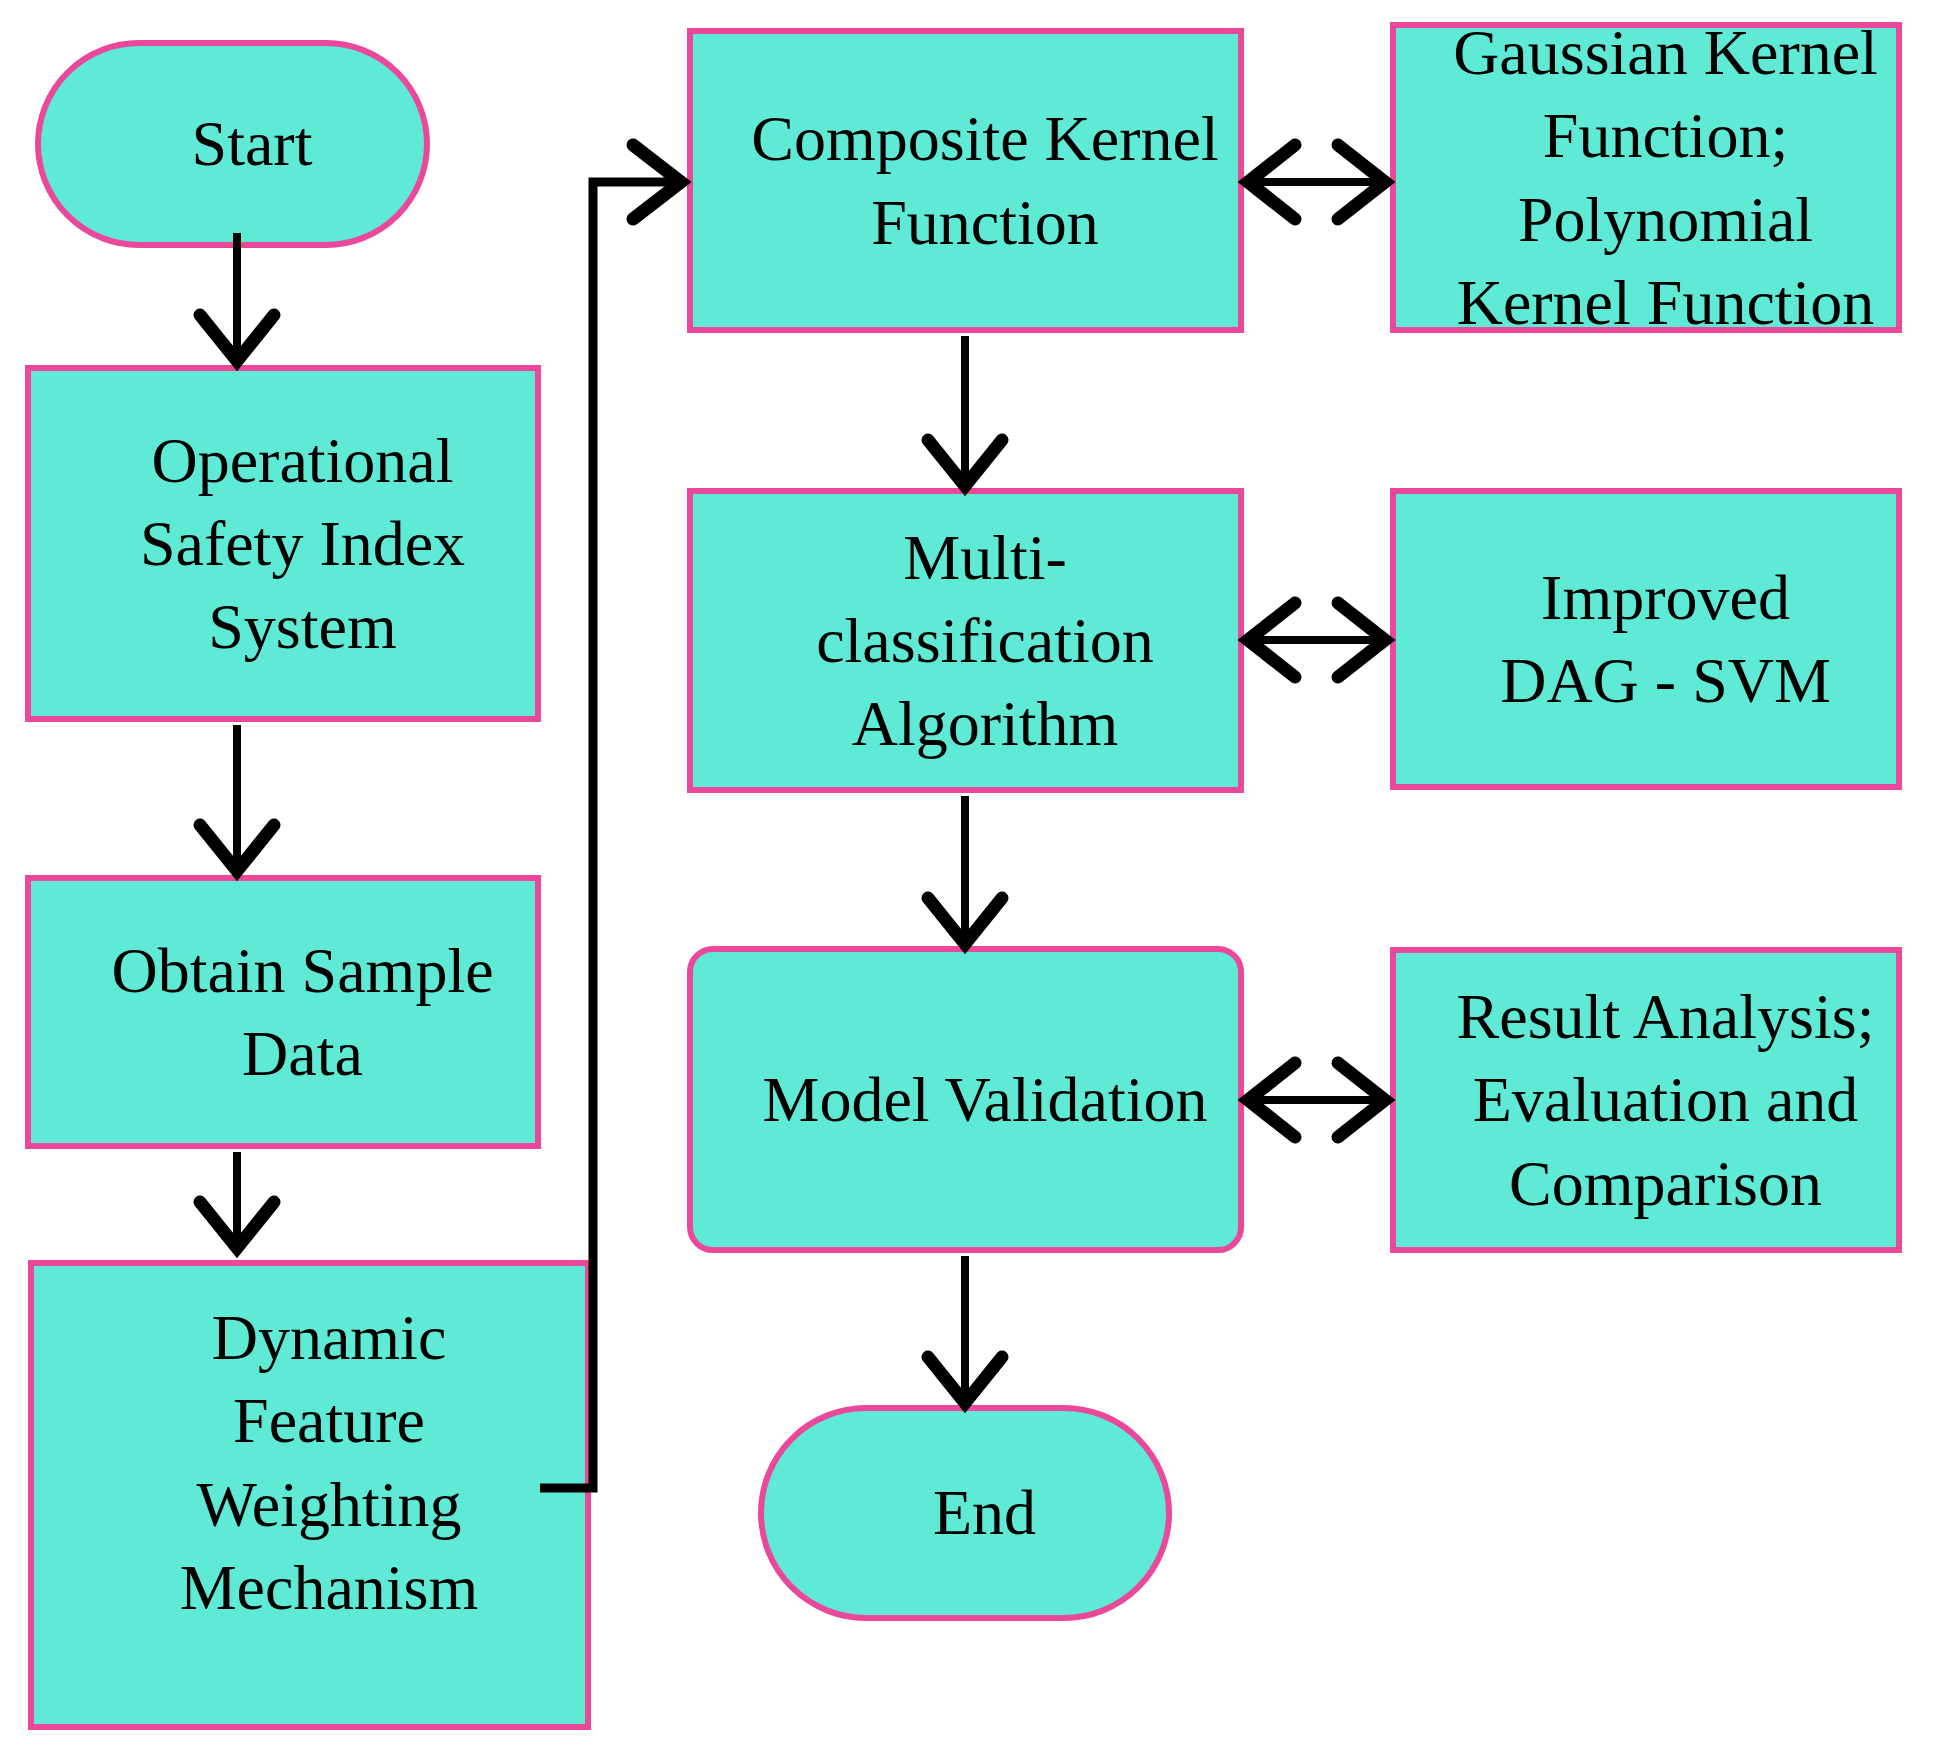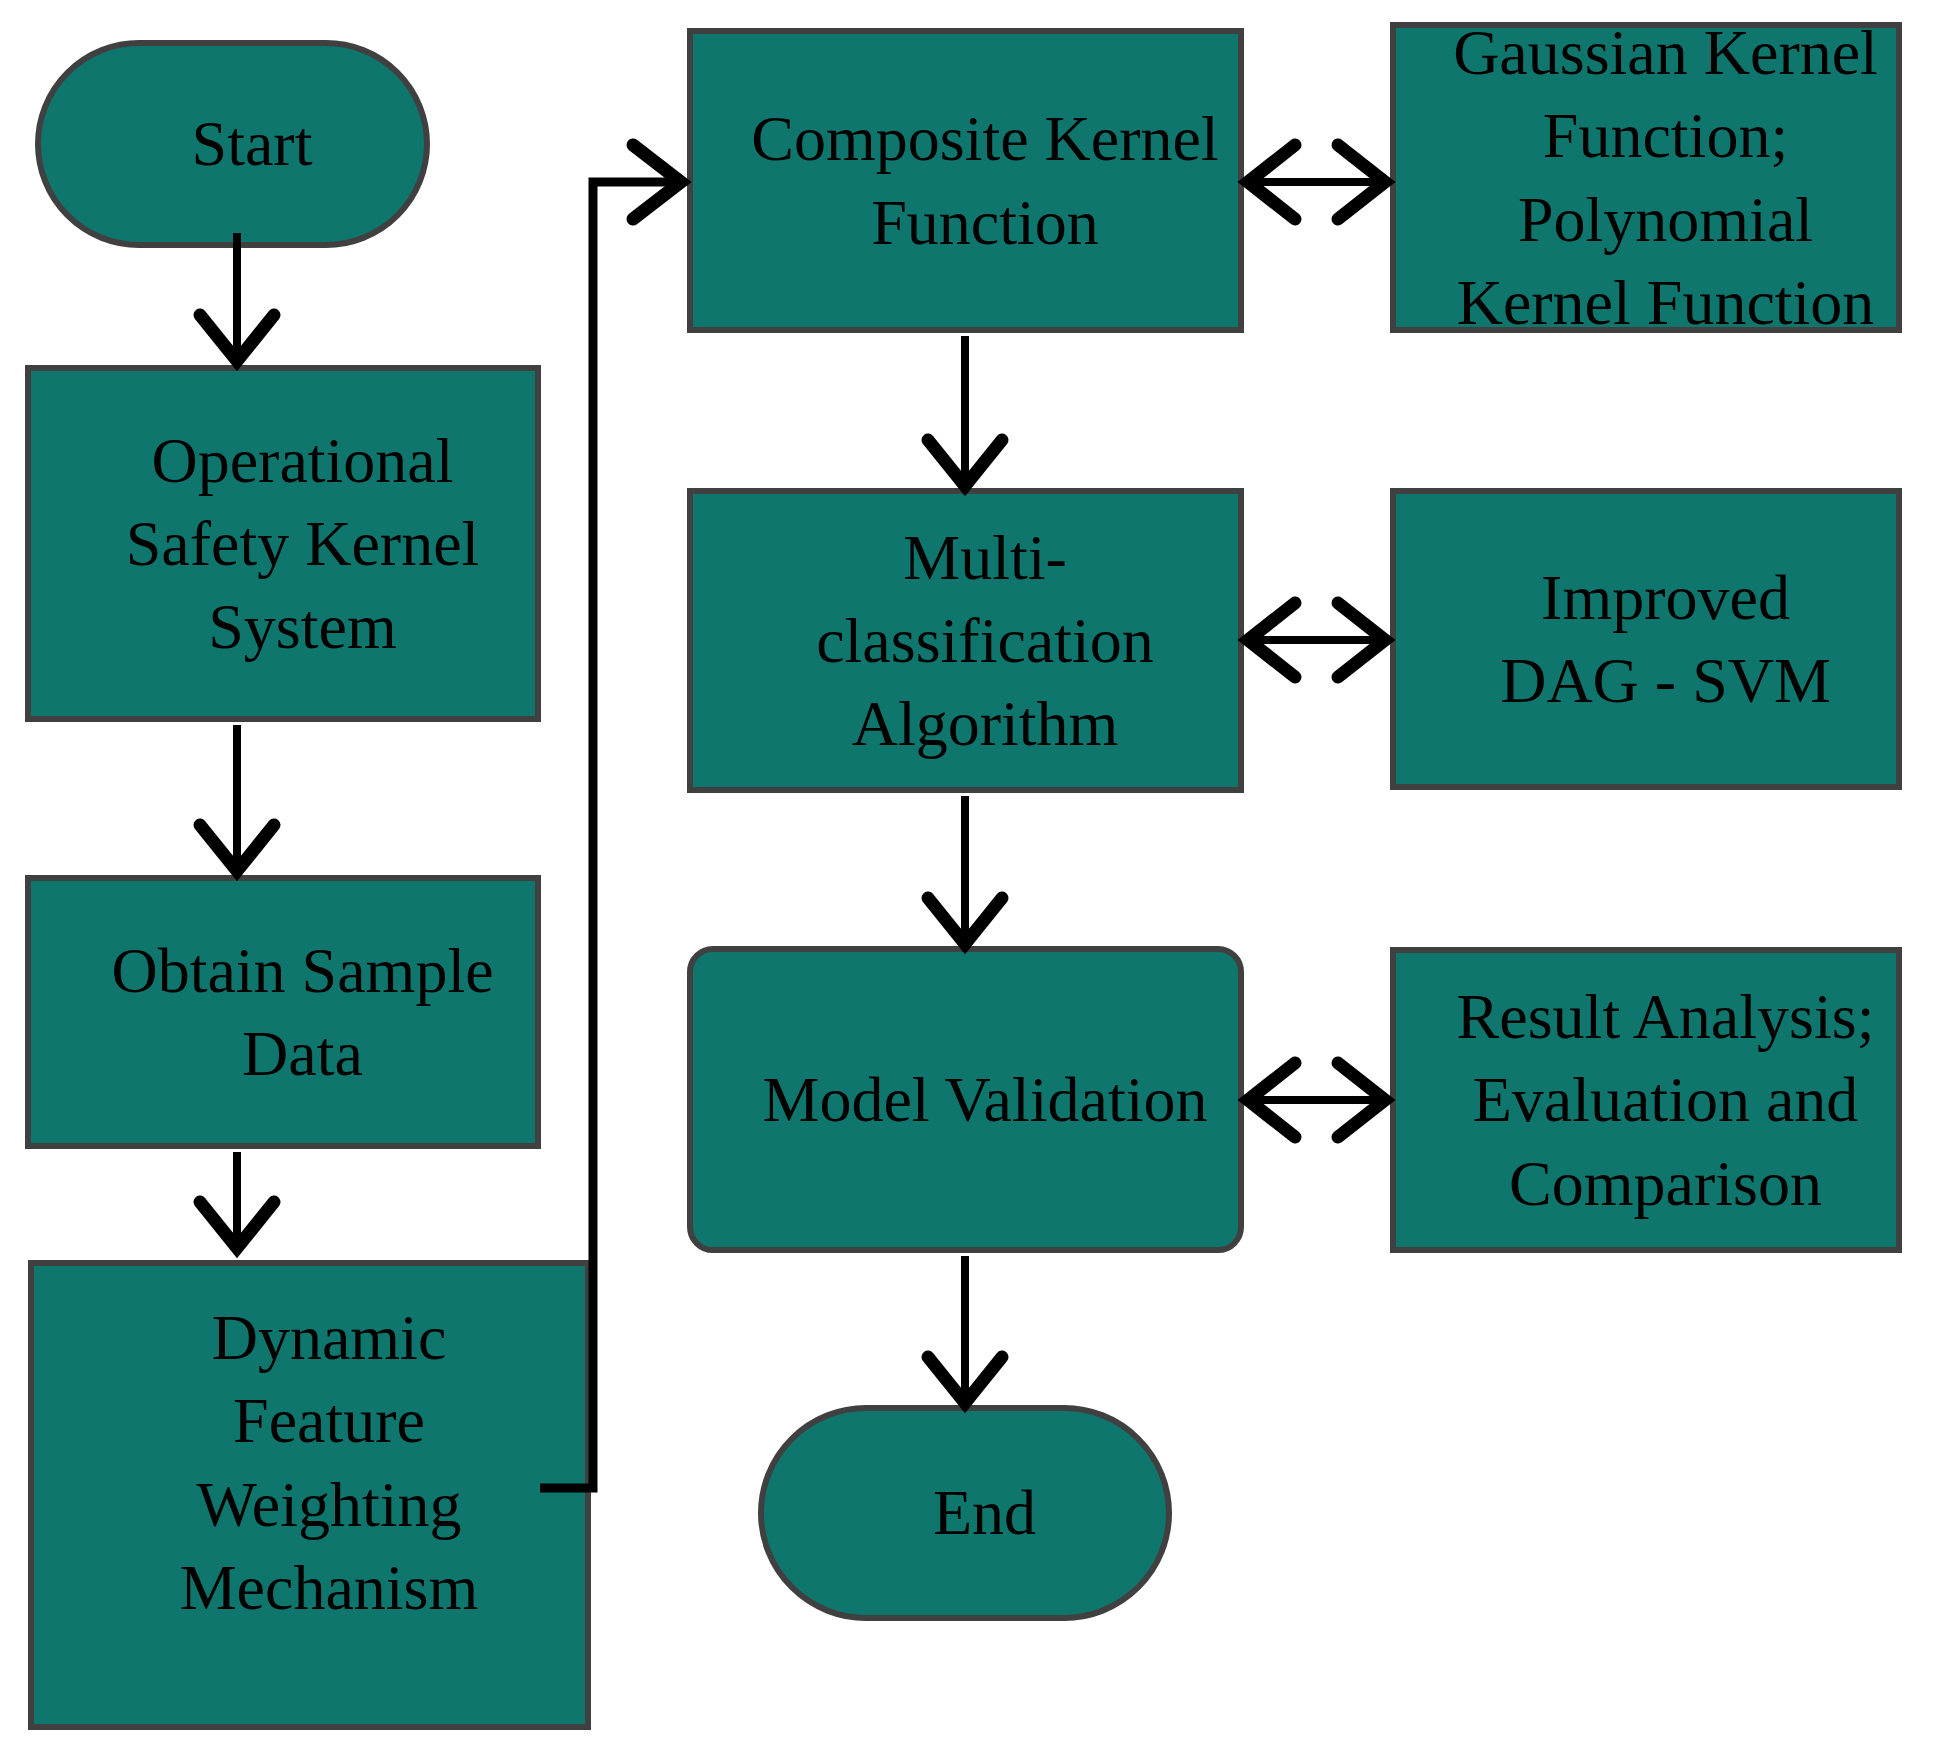--- a/index.html
+++ b/index.html
@@ -19,8 +19,8 @@
   .node {
     position: absolute;
     box-sizing: border-box;
-    background: #0f766e;
-    border: 6px solid #404040;
+    background: #5eead4;
+    border: 6px solid #ec4899;
     display: flex;
     align-items: center;
     justify-content: center;

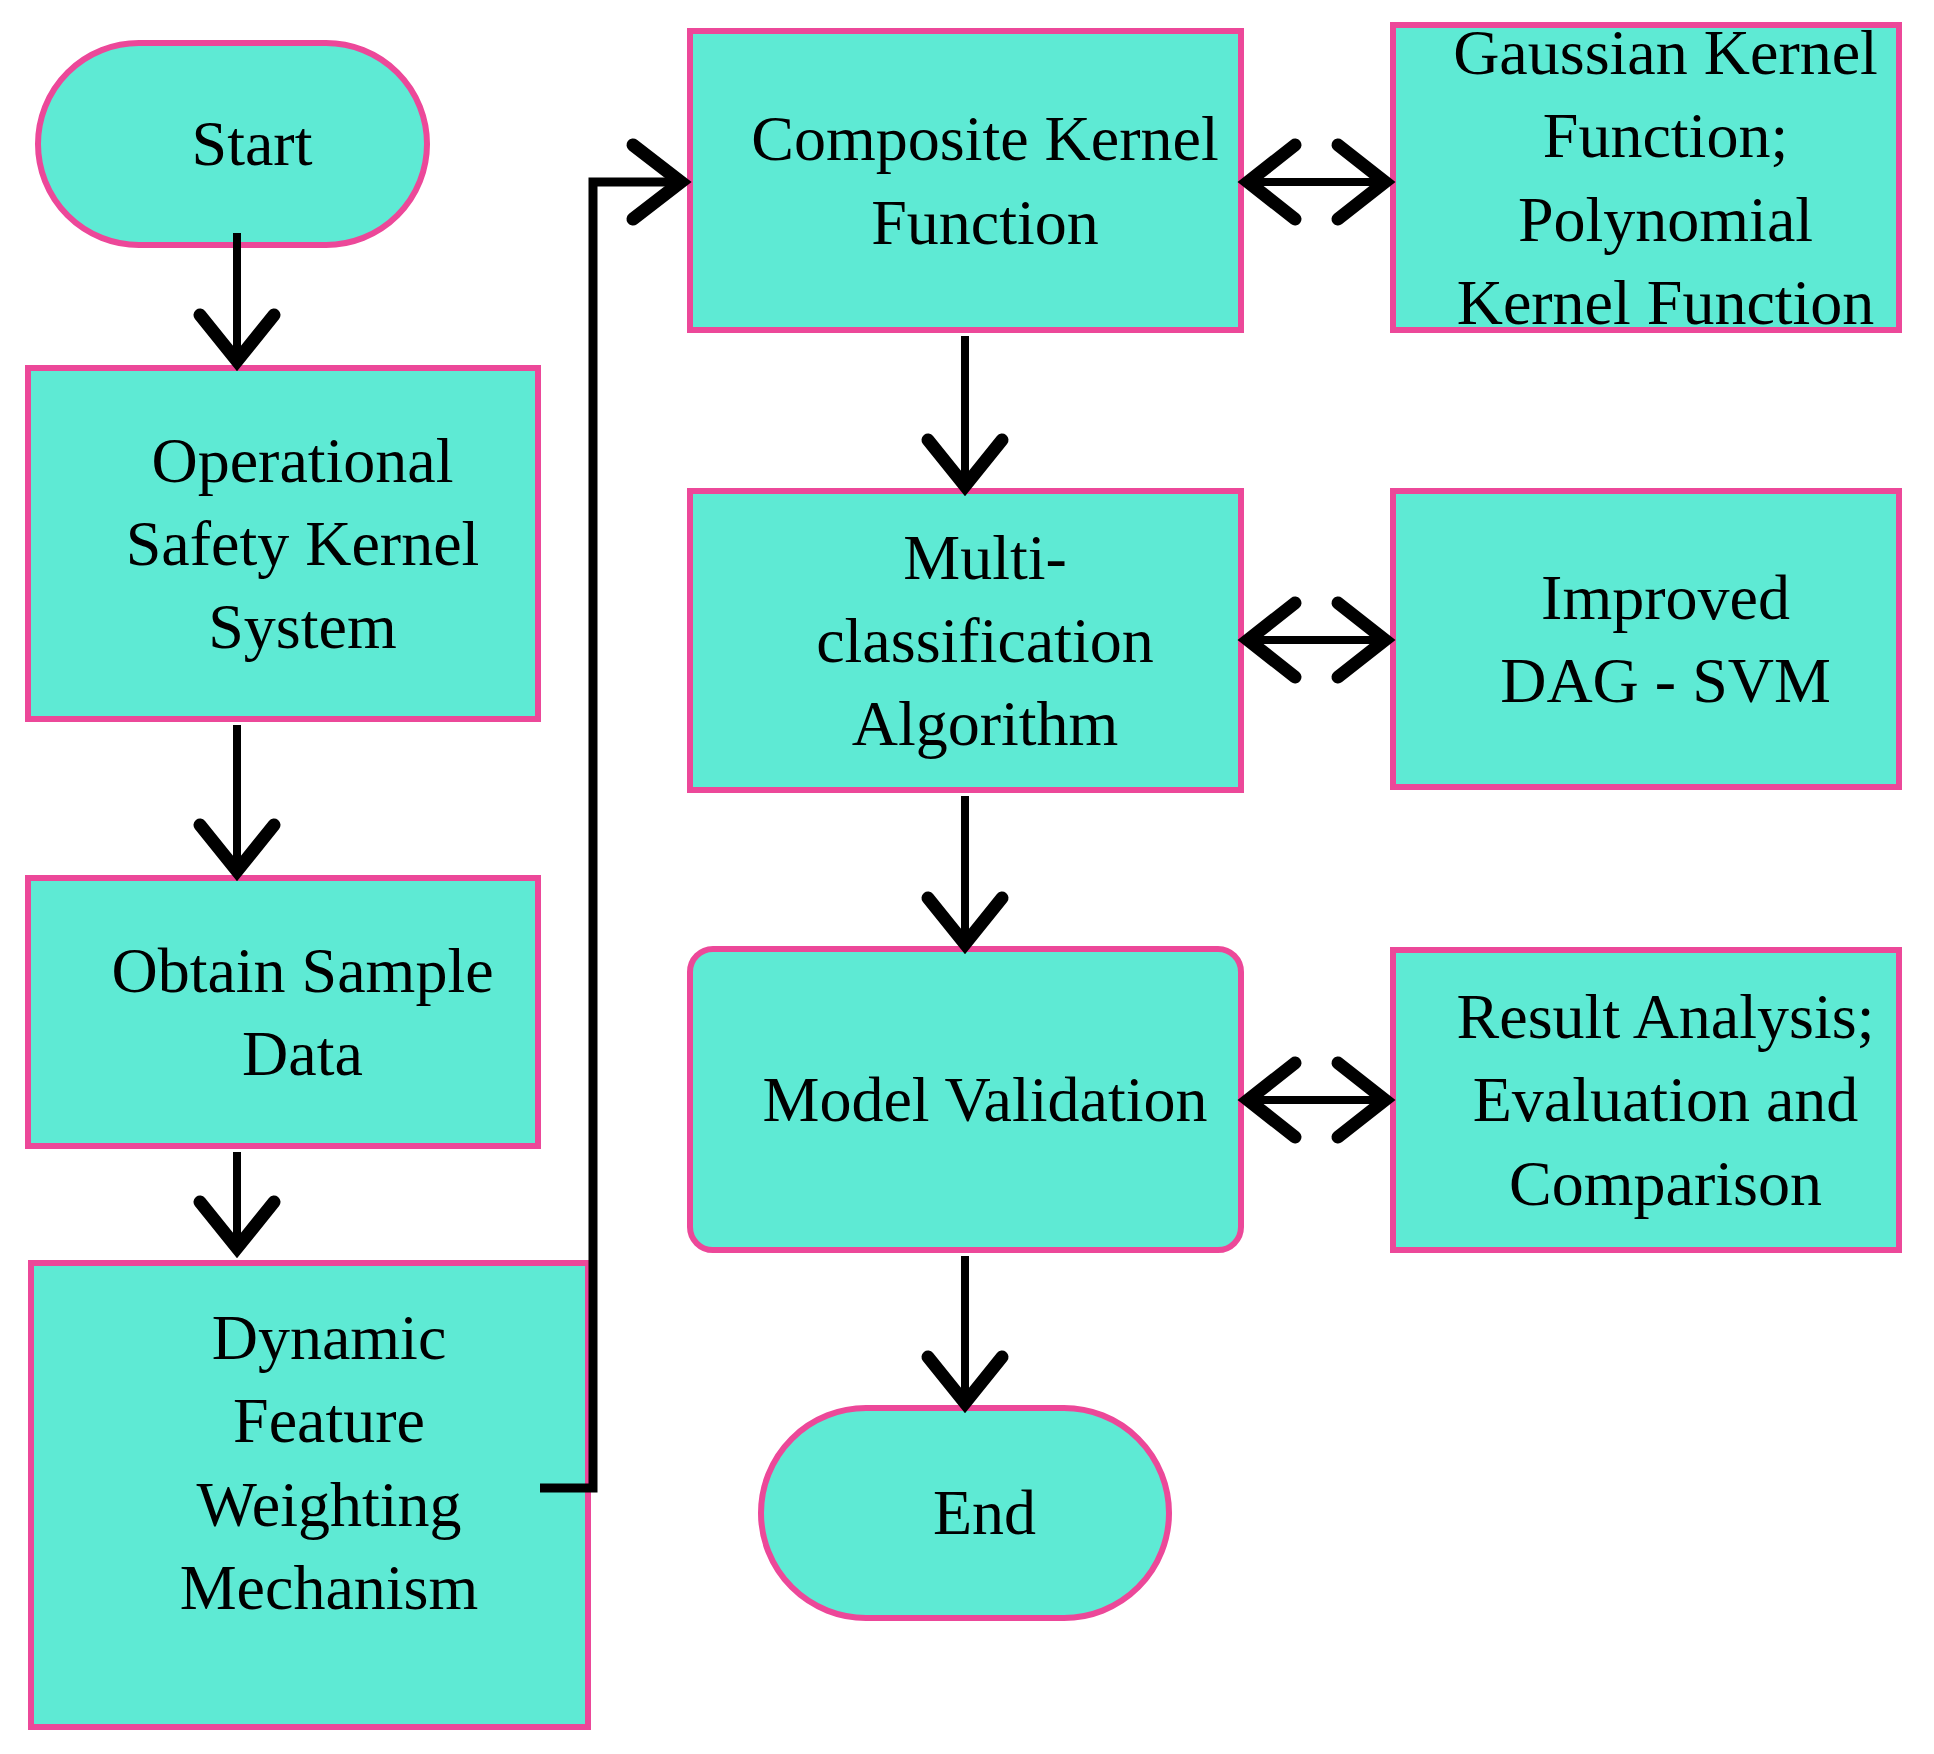--- a/index.html
+++ b/index.html
@@ -60,7 +60,7 @@
   <div class="node stadium" style="left:35px; top:40px; width:395px; height:208px;">Start</div>
 
   <div class="node" style="left:25px; top:365px; width:516px; height:357px;">Operational
-Safety Kernel
+Safety Index
 System</div>
 
   <div class="node" style="left:25px; top:875px; width:516px; height:274px;">Obtain Sample

